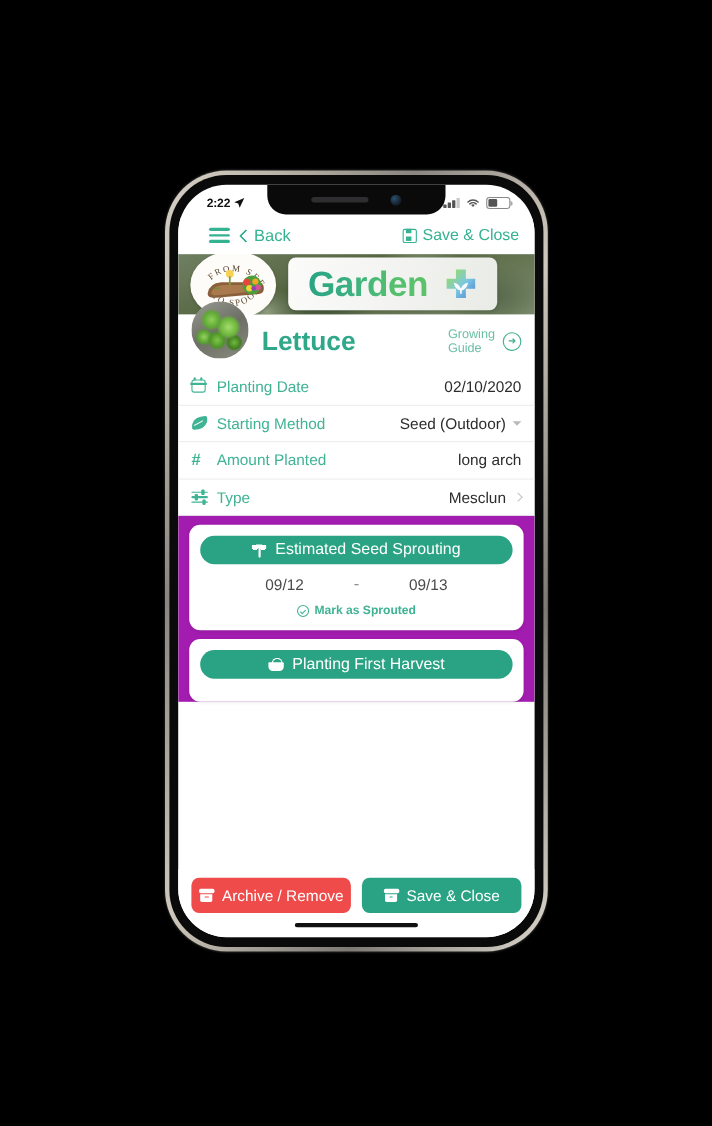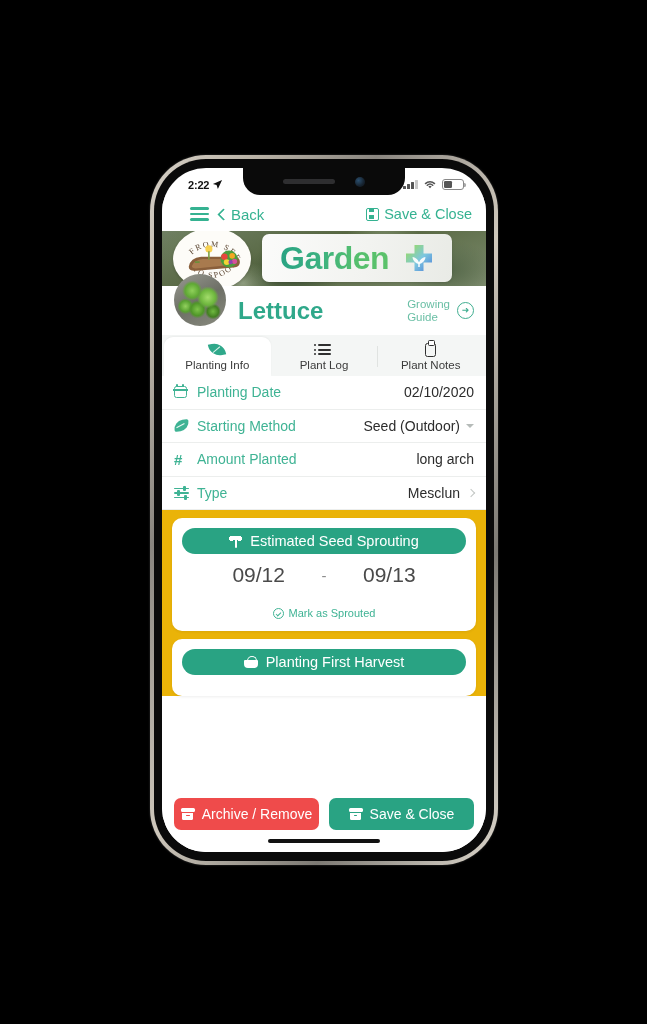--- a/index.html
+++ b/index.html
@@ -333,30 +333,6 @@
         </div>
       </div>
 
-      <div id="tabs">
-        <div class="tab active">
-          <span class="tab-icon">
-              <span class="leaf-icon"></span>
-            </span>
-          <span>Planting Info</span>
-        </div>
-        <div class="tab">
-          <span class="tab-icon">
-              <span class="list-icon">
-                <i></i>
-                <i></i>
-                <i></i>
-              </span>
-            </span>
-          <span>Plant Log</span>
-        </div>
-        <div class="tab">
-          <span class="tab-icon">
-              <span class="clip-icon"></span>
-            </span>
-          <span>Plant Notes</span>
-        </div>
-      </div>
 
       <div id="form-list">
 

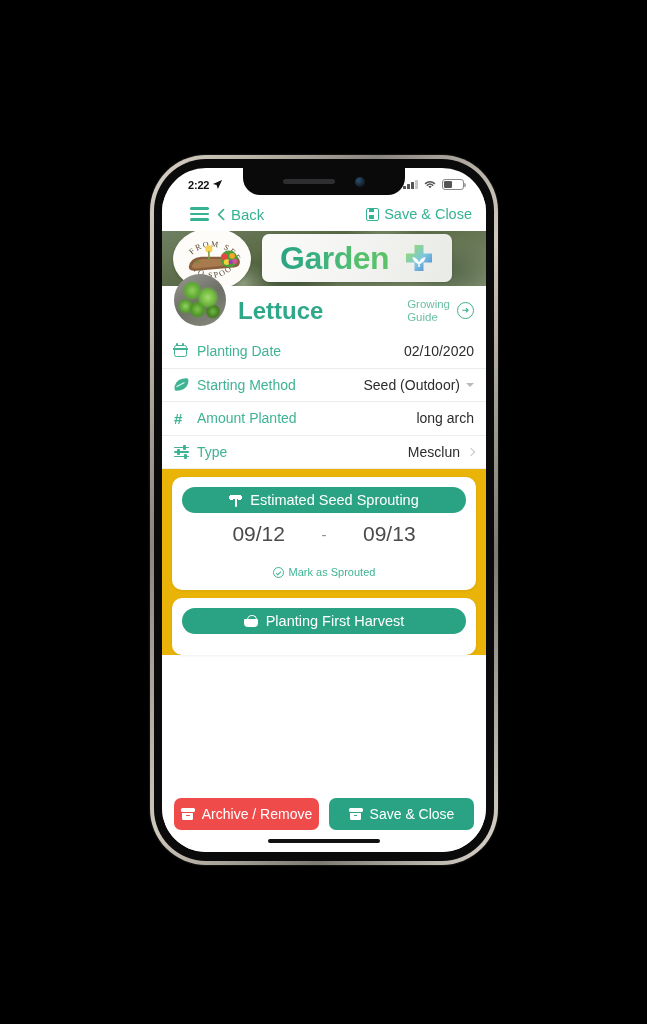--- a/index.html
+++ b/index.html
@@ -186,7 +186,7 @@
   .slider-icon b:nth-of-type(1){left:9px;top:-1.7px;} .slider-icon b:nth-of-type(2){left:3px;top:2.8px;} .slider-icon b:nth-of-type(3){left:10px;top:7.3px;}
 
   
-  #scroll-area { background:#eab308; padding:8px 0 0 0; }
+  #scroll-area { background:#a21caf; padding:8px 0 0 0; }
   .card { background:#fff; border-radius:10px; margin:0 10px 8px 10px; padding:10px 10px 12px 10px;
     box-shadow:0 1px 3px rgba(0,0,0,.07); }
   .card-pill { background:#29a383; color:#fff; border-radius:18px; height:26px;

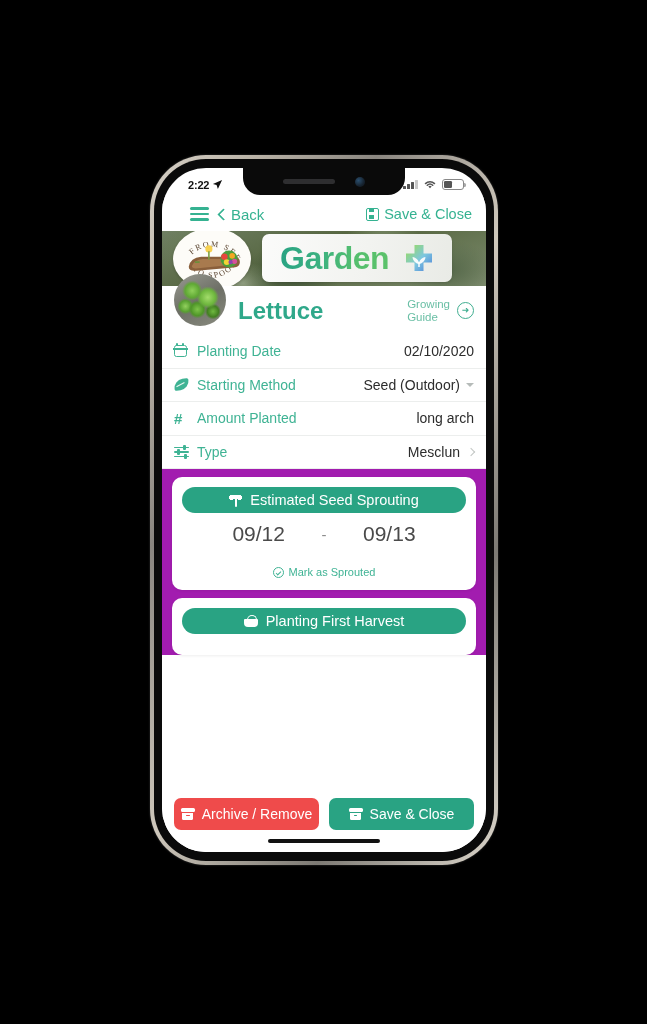--- a/index.html
+++ b/index.html
@@ -201,7 +201,7 @@
   .pill-icon-basket::before{content:"";position:absolute;left:0;top:4px;width:14px;height:8px;background:#fff;border-radius:1px 1px 4px 4px;}
   .pill-icon-basket::after{content:"";position:absolute;left:3px;top:0px;width:8px;height:6px;border:1.6px solid #fff;border-bottom:none;border-radius:5px 5px 0 0;}
   .date-range { display:flex; align-items:center; justify-content:center; gap:6px; margin-top:9px; }
-  .date-range .d { font-size:21px; color:#4a4a4a; width:40%; text-align:center; }
+  .date-range .d { font-size:14px; color:#4a4a4a; width:40%; text-align:center; }
   .date-range .sep { color:#8d8d8d; font-size:15px; }
   .mark-row { margin-top:20px; display:flex; align-items:center; justify-content:center; gap:5px; cursor:pointer; }
   .check-circle { width:11px;height:11px;border-radius:50%;border:1.4px solid #3fb394;position:relative;}

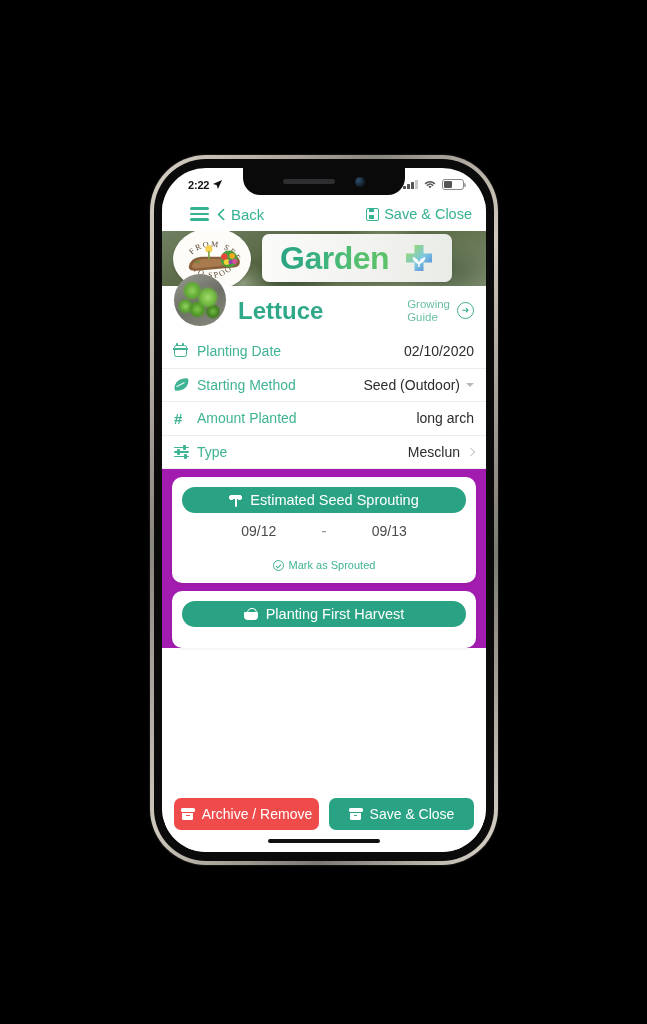--- a/index.html
+++ b/index.html
@@ -203,7 +203,7 @@
   .date-range { display:flex; align-items:center; justify-content:center; gap:6px; margin-top:9px; }
   .date-range .d { font-size:14px; color:#4a4a4a; width:40%; text-align:center; }
   .date-range .sep { color:#8d8d8d; font-size:15px; }
-  .mark-row { margin-top:20px; display:flex; align-items:center; justify-content:center; gap:5px; cursor:pointer; }
+  .mark-row { margin-top:10px; display:flex; align-items:center; justify-content:center; gap:5px; cursor:pointer;font-weight:bold; }
   .check-circle { width:11px;height:11px;border-radius:50%;border:1.4px solid #3fb394;position:relative;}
   .check-circle::after{content:"";position:absolute;left:2.1px;top:3.2px;width:4.4px;height:2.2px;
     border-left:1.4px solid #3fb394;border-bottom:1.4px solid #3fb394;transform:rotate(-45deg);}

